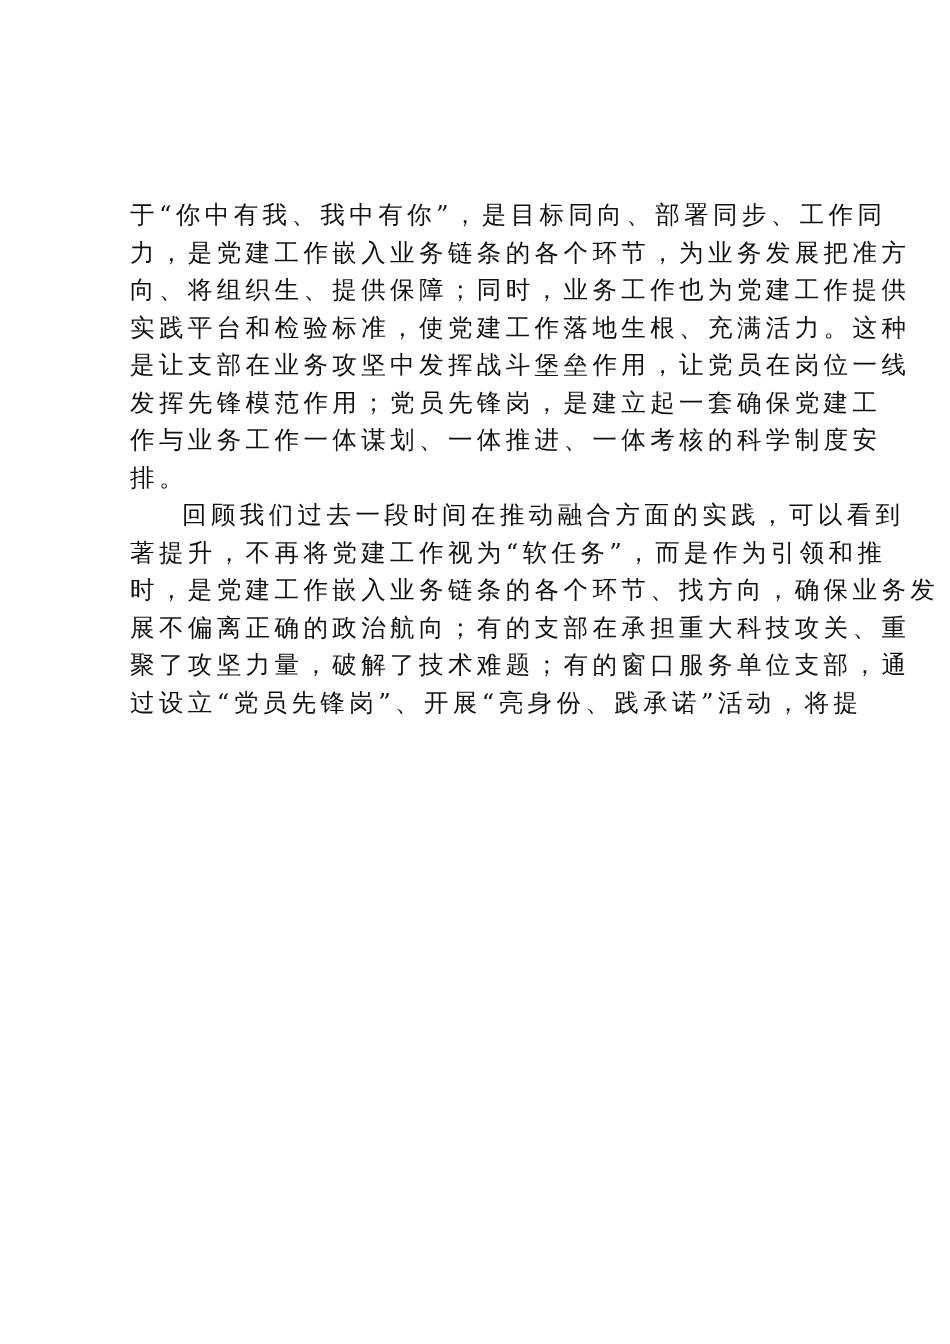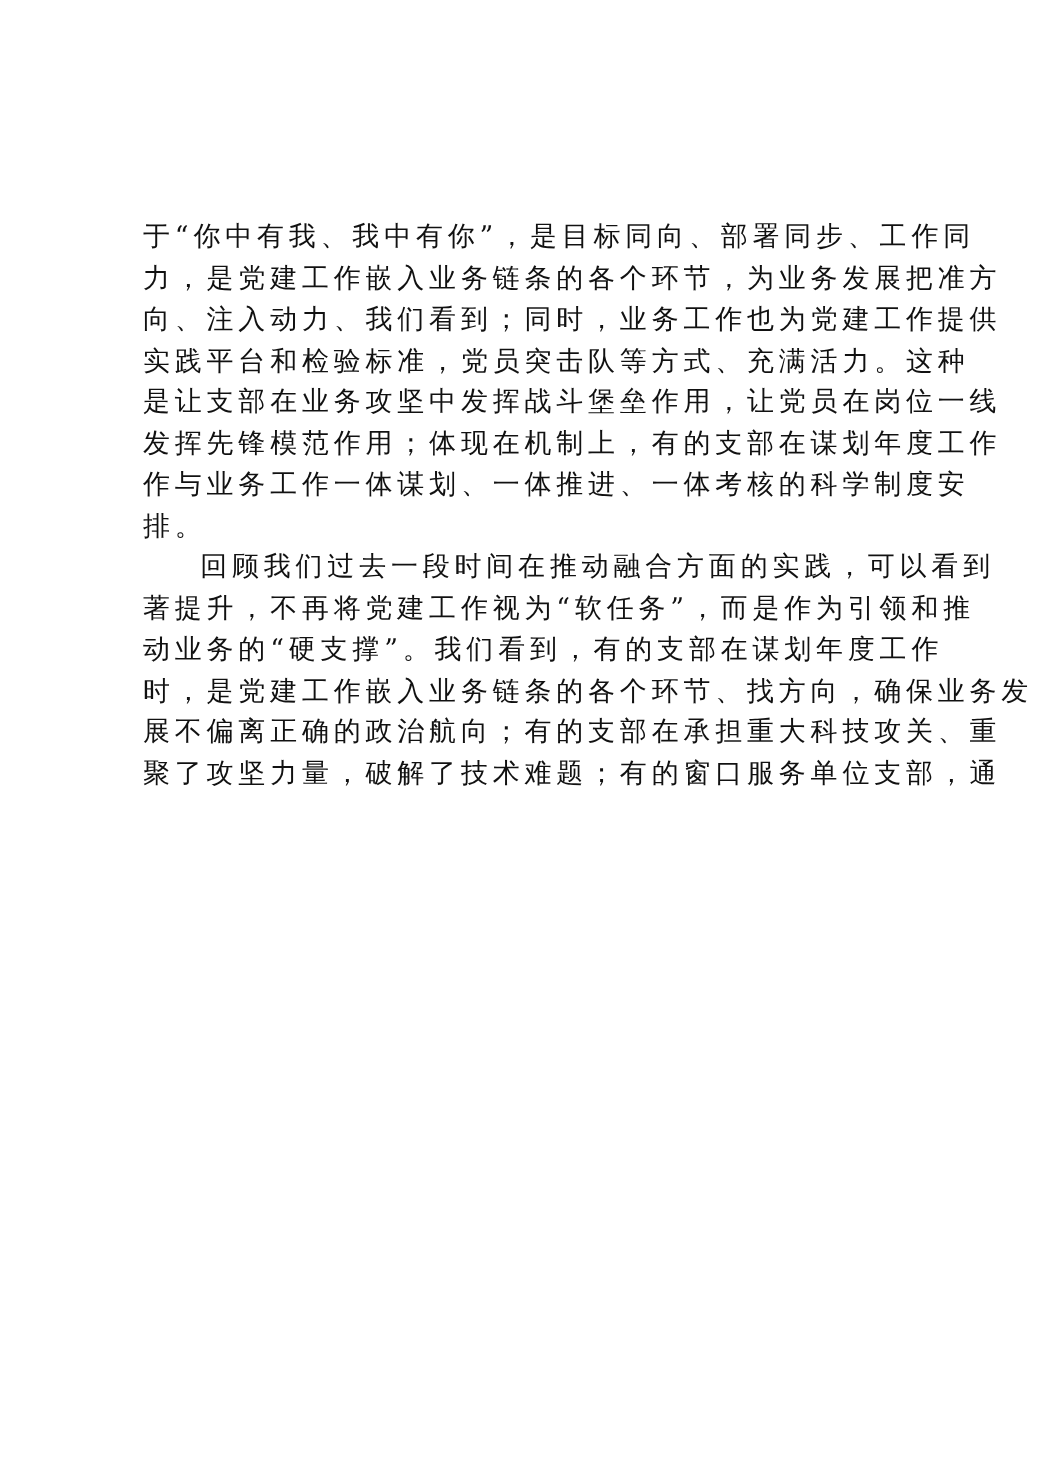--- a/index.html
+++ b/index.html
@@ -50,7 +50,7 @@
     <div>
       <span class="line">于“你中有我、我中有你”，是目标同向、部署同步、工作同</span>
       <span class="line">力，是党建工作嵌入业务链条的各个环节，为业务发展把准方</span>
-      <span class="line">向、注入动力、我们看到；同时，业务工作也为党建工作提供</span>
+      <span class="line">向、将组织生、提供保障；同时，业务工作也为党建工作提供</span>
       <span class="line">实践平台和检验标准，党员突击队等方式、充满活力。这种</span>
       <span class="line">是让支部在业务攻坚中发挥战斗堡垒作用，让党员在岗位一线</span>
       <span class="line">发挥先锋模范作用；体现在机制上，有的支部在谋划年度工作</span>

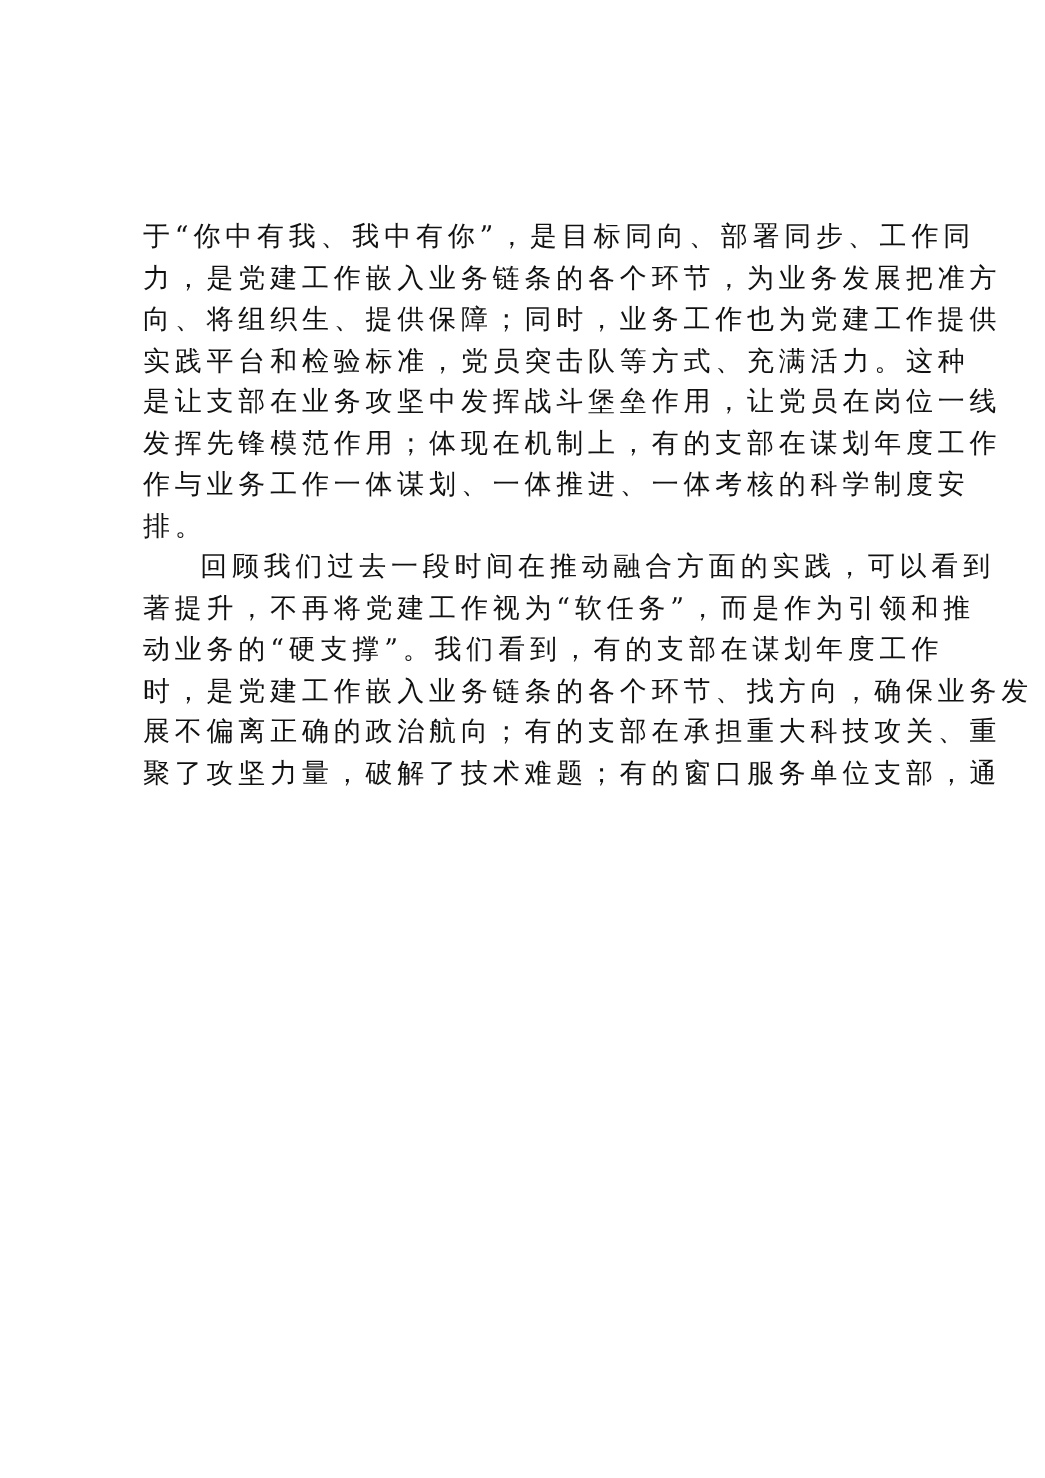--- a/index.html
+++ b/index.html
@@ -51,7 +51,7 @@
       <span class="line">于“你中有我、我中有你”，是目标同向、部署同步、工作同</span>
       <span class="line">力，是党建工作嵌入业务链条的各个环节，为业务发展把准方</span>
       <span class="line">向、将组织生、提供保障；同时，业务工作也为党建工作提供</span>
-      <span class="line">实践平台和检验标准，党员突击队等方式、充满活力。这种</span>
+      <span class="line">实践平台和检验标准，使党建工作落地生根、充满活力。这种</span>
       <span class="line">是让支部在业务攻坚中发挥战斗堡垒作用，让党员在岗位一线</span>
       <span class="line">发挥先锋模范作用；体现在机制上，有的支部在谋划年度工作</span>
       <span class="line">作与业务工作一体谋划、一体推进、一体考核的科学制度安</span>

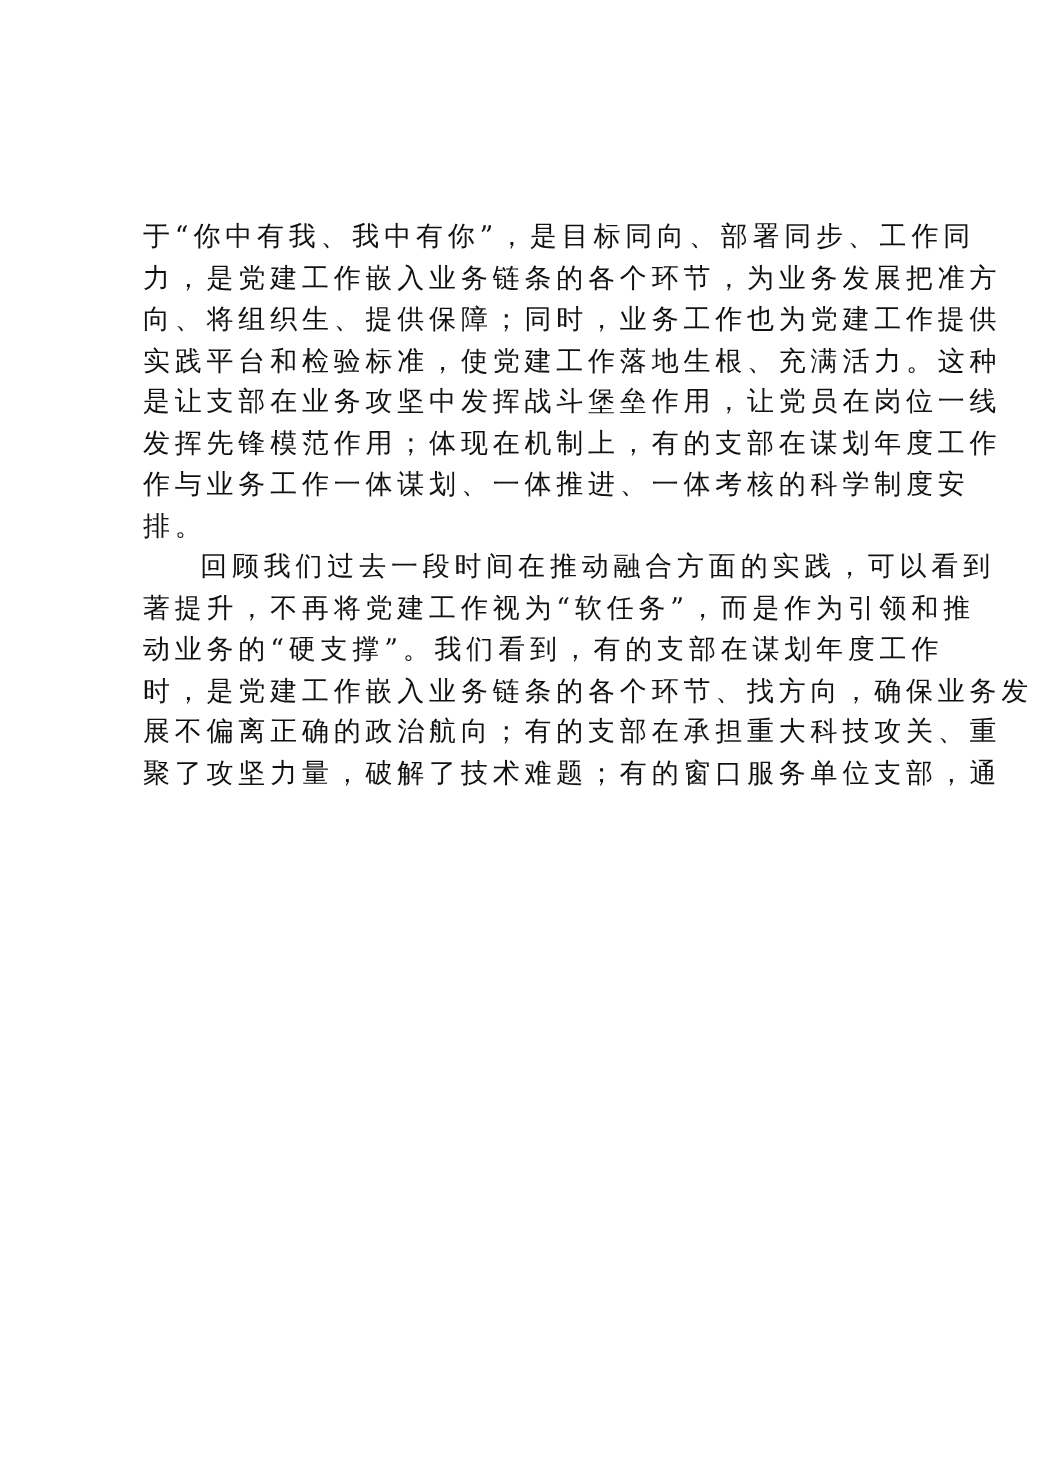--- a/index.html
+++ b/index.html
@@ -53,7 +53,7 @@
       <span class="line">向、将组织生、提供保障；同时，业务工作也为党建工作提供</span>
       <span class="line">实践平台和检验标准，使党建工作落地生根、充满活力。这种</span>
       <span class="line">是让支部在业务攻坚中发挥战斗堡垒作用，让党员在岗位一线</span>
-      <span class="line">发挥先锋模范作用；体现在机制上，有的支部在谋划年度工作</span>
+      <span class="line">发挥先锋模范作用；党员先锋岗，是建立起一套确保党建工</span>
       <span class="line">作与业务工作一体谋划、一体推进、一体考核的科学制度安</span>
       <span class="line">排。</span>
     </div>

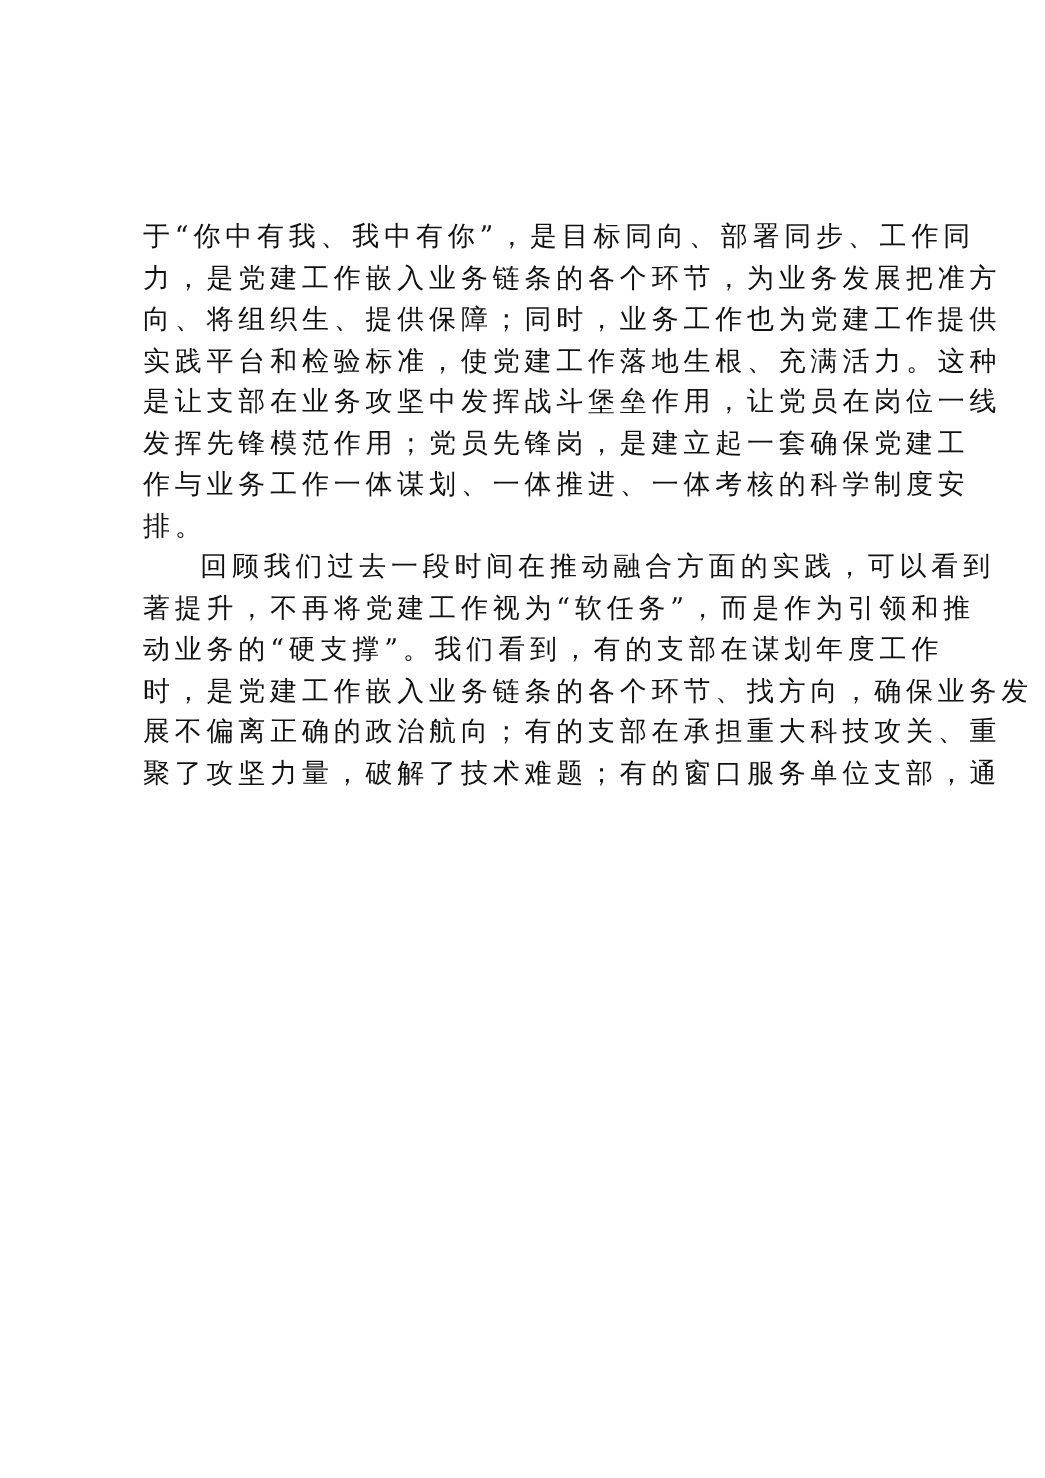--- a/index.html
+++ b/index.html
@@ -60,7 +60,6 @@
     <div>
       <span class="line indent">回顾我们过去一段时间在推动融合方面的实践，可以看到</span>
       <span class="line">著提升，不再将党建工作视为“软任务”，而是作为引领和推</span>
-      <span class="line">动业务的“硬支撑”。我们看到，有的支部在谋划年度工作</span>
       <span class="line">时，是党建工作嵌入业务链条的各个环节、找方向，确保业务发</span>
       <span class="line">展不偏离正确的政治航向；有的支部在承担重大科技攻关、重</span>
       <span class="line">聚了攻坚力量，破解了技术难题；有的窗口服务单位支部，通</span>

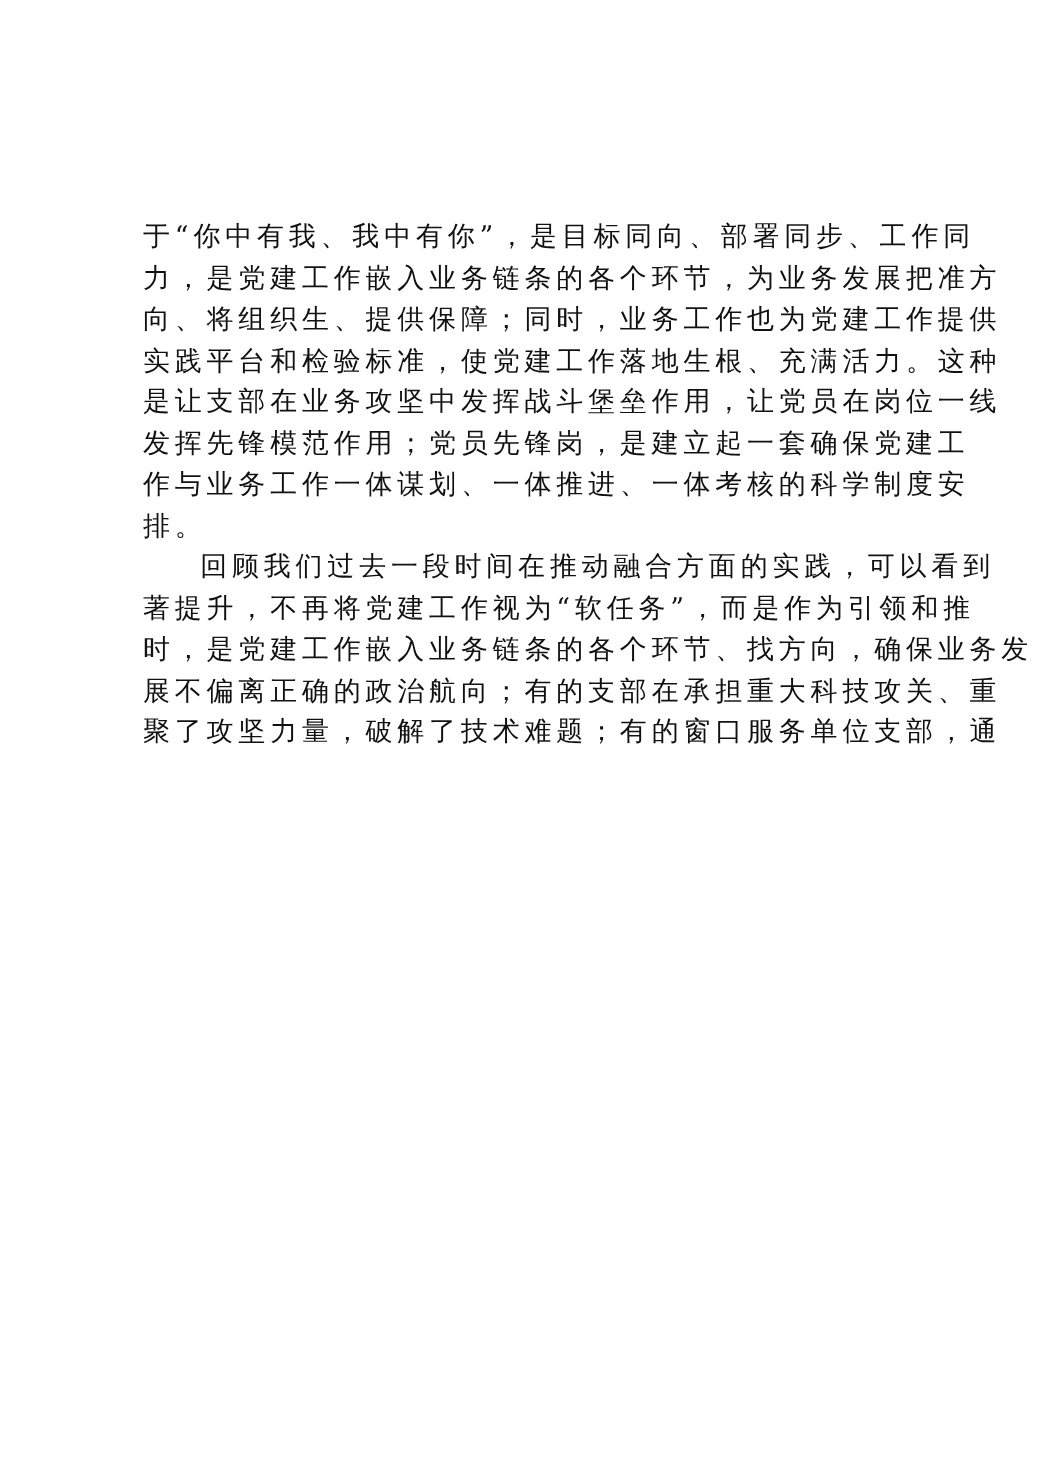--- a/index.html
+++ b/index.html
@@ -63,6 +63,7 @@
       <span class="line">时，是党建工作嵌入业务链条的各个环节、找方向，确保业务发</span>
       <span class="line">展不偏离正确的政治航向；有的支部在承担重大科技攻关、重</span>
       <span class="line">聚了攻坚力量，破解了技术难题；有的窗口服务单位支部，通</span>
+      <span class="line">过设立“党员先锋岗”、开展“亮身份、践承诺”活动，将提</span>
     </div>
   </div>
 </div>

